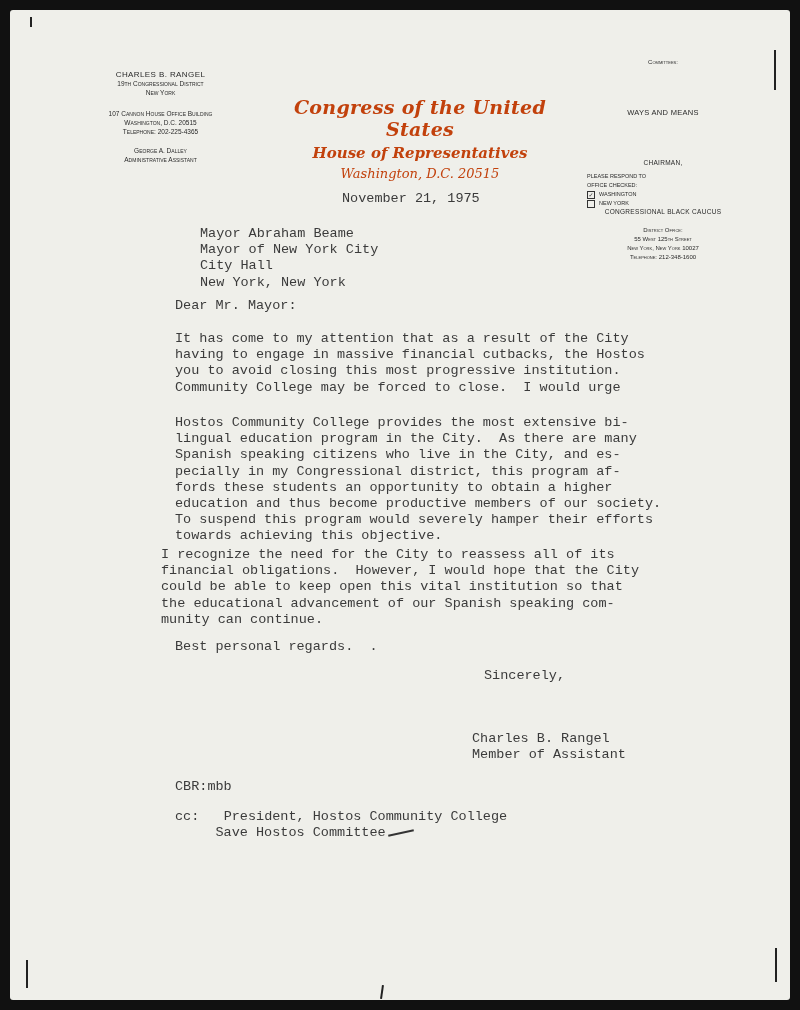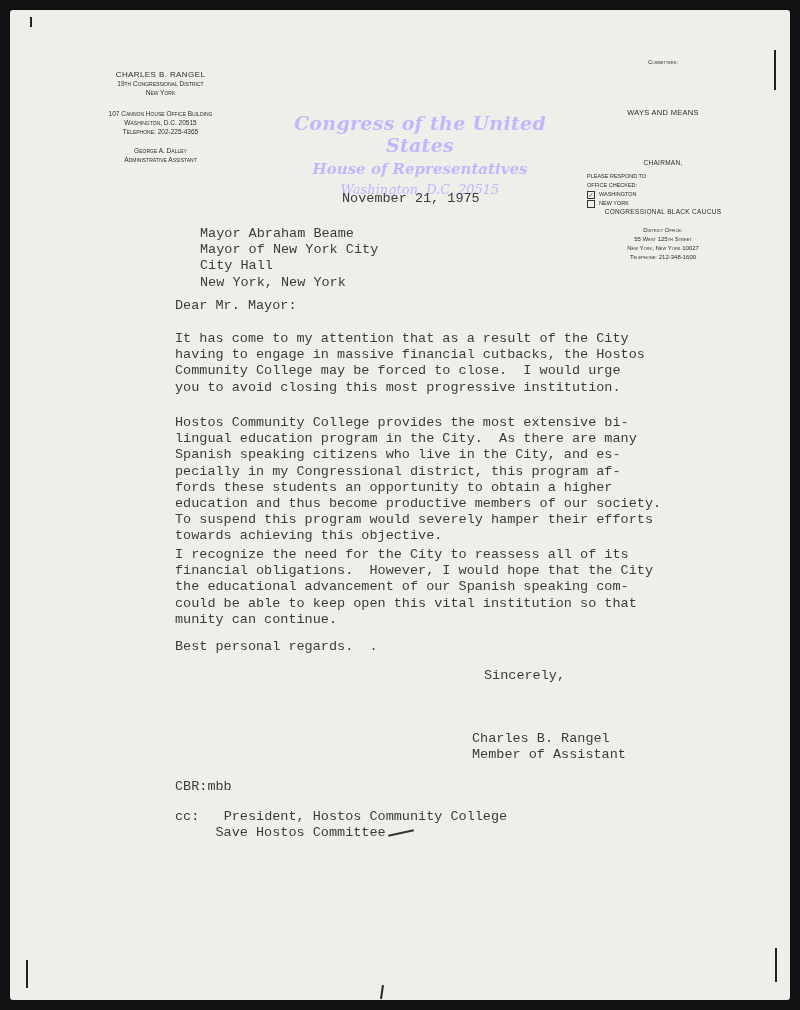--- a/index.html
+++ b/index.html
@@ -17,7 +17,7 @@
   .lh-right .med { font-size:7.5px; line-height:11px; font-variant:normal; letter-spacing:0.3px;margin-top:40px; }
   .respond { position:absolute; left:587px; top:172px; font-family:"Liberation Sans", sans-serif; font-size:5.5px; color:#2a2a2a; line-height:9px; }
   .respond .cb { display:inline-block; width:6px; height:6px; border:1px solid #333; margin-right:4px; vertical-align:middle; font-size:6px; line-height:6px; text-align:center; }
-  .center-head { position:absolute; left:260px; top:96px; width:320px; text-align:center; font-family:"DejaVu Serif", serif; color:#c4b5fd;margin-top:16px; }
+  .center-head { position:absolute; left:260px; top:96px; width:320px; text-align:center; font-family:"DejaVu Serif", serif; color:#c2410c; }
   .center-head .c1 { font-size:19px; font-weight:bold; letter-spacing:0.3px; font-style:italic; }
   .center-head .c2 { font-size:15px; font-weight:bold; font-style:italic; margin-top:4px; }
   .center-head .c3 { font-size:13px; font-style:italic; margin-top:4px; }

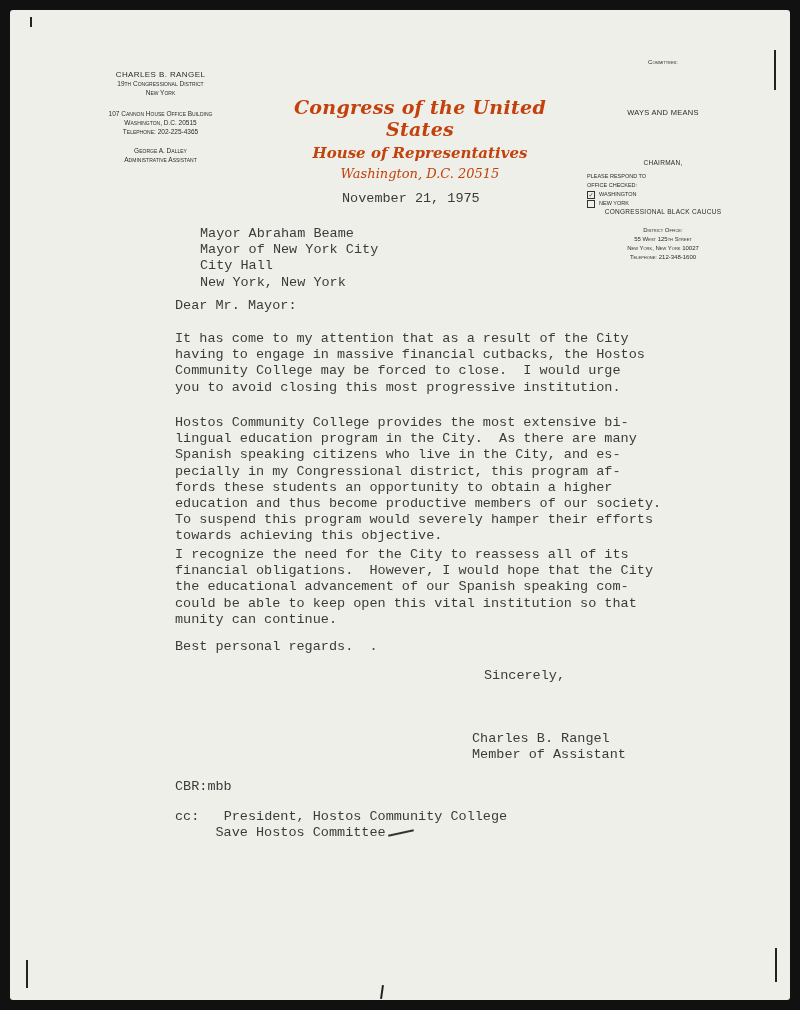--- a/index.html
+++ b/index.html
@@ -90,7 +90,7 @@
 
 <div class="typed salute">Dear Mr. Mayor:</div>
 
-<div class="typed p1"><div>It has come to my attention that as a result of the City</div><div>having to engage in massive financial cutbacks, the Hostos</div><div>Community College may be forced to close.  I would urge</div><div>you to avoid closing this most progressive institution.</div></div>
+<div class="typed p1"><div>It has come to my attention that as a result of the City</div><div>having to engage in massive financial cutbacks, the Hostos</div><div>you to avoid closing this most progressive institution.</div><div>Community College may be forced to close.  I would urge</div></div>
 
 <div class="typed p2"><div>Hostos Community College provides the most extensive bi-</div><div>lingual education program in the City.  As there are many</div><div>Spanish speaking citizens who live in the City, and es-</div><div>pecially in my Congressional district, this program af-</div><div>fords these students an opportunity to obtain a higher</div><div>education and thus become productive members of our society.</div><div>To suspend this program would severely hamper their efforts</div><div>towards achieving this objective.</div></div>
 

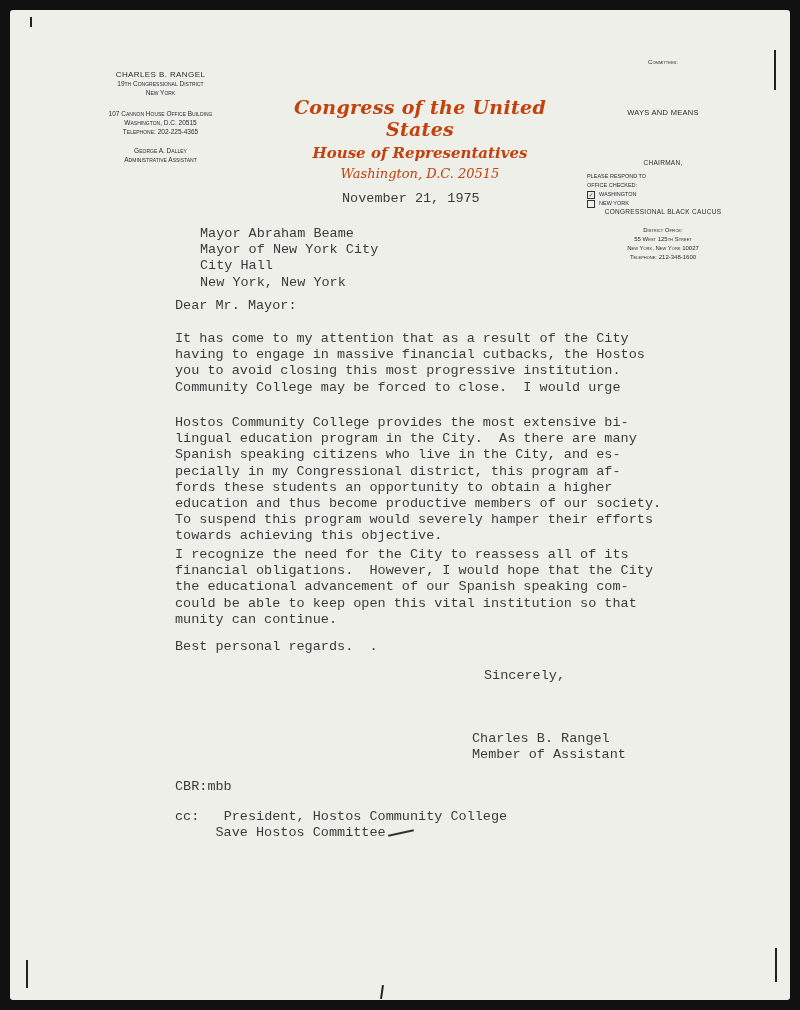--- a/index.html
+++ b/index.html
@@ -27,7 +27,7 @@
   .salute { left:175px; top:298px; }
   .p1 { left:175px; top:331px; }
   .p2 { left:175px; top:415px; }
-  .p3 { left:175px; top:547px; }
+  .p3 { left:161px; top:547px; }
   .closing { left:175px; top:639px; }
   .sincerely { left:484px; top:668px; }
   .sig { left:472px; top:731px; }

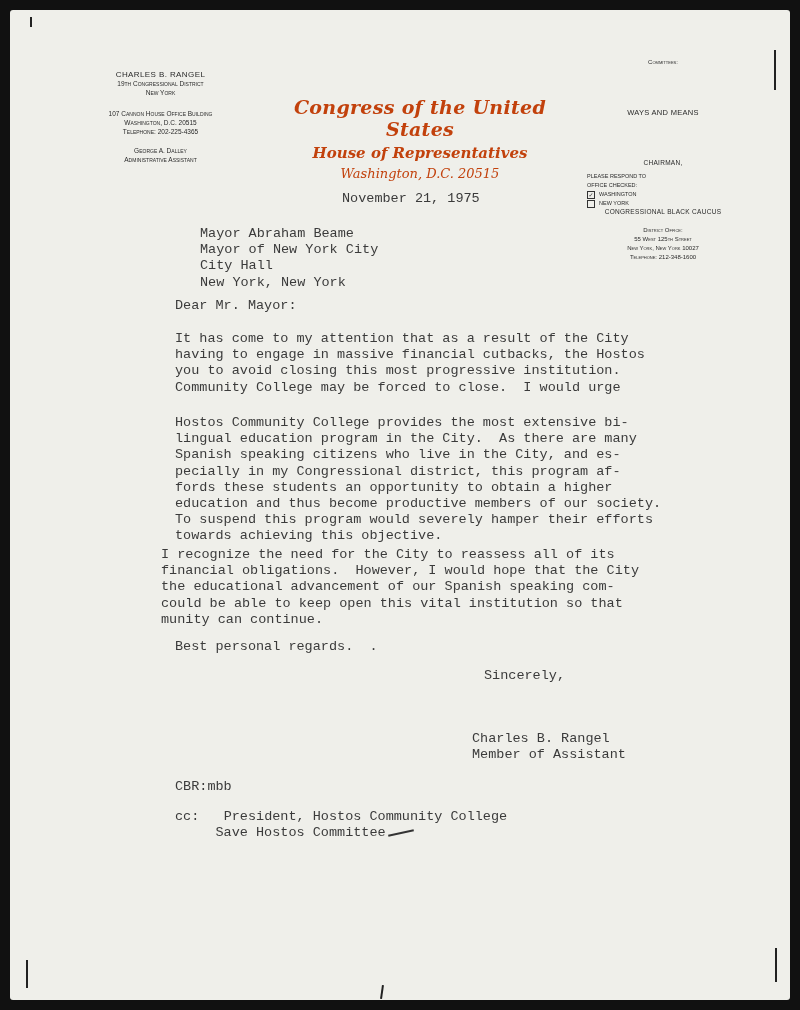--- a/index.html
+++ b/index.html
@@ -94,7 +94,7 @@
 
 <div class="typed p2"><div>Hostos Community College provides the most extensive bi-</div><div>lingual education program in the City.  As there are many</div><div>Spanish speaking citizens who live in the City, and es-</div><div>pecially in my Congressional district, this program af-</div><div>fords these students an opportunity to obtain a higher</div><div>education and thus become productive members of our society.</div><div>To suspend this program would severely hamper their efforts</div><div>towards achieving this objective.</div></div>
 
-<div class="typed p3"><div>I recognize the need for the City to reassess all of its</div><div>financial obligations.  However, I would hope that the City</div><div>the educational advancement of our Spanish speaking com-</div><div>could be able to keep open this vital institution so that</div><div>munity can continue.</div></div>
+<div class="typed p3"><div>I recognize the need for the City to reassess all of its</div><div>financial obligations.  However, I would hope that the City</div><div>could be able to keep open this vital institution so that</div><div>the educational advancement of our Spanish speaking com-</div><div>munity can continue.</div></div>
 
 <div class="typed closing">Best personal regards.  .</div>
 

